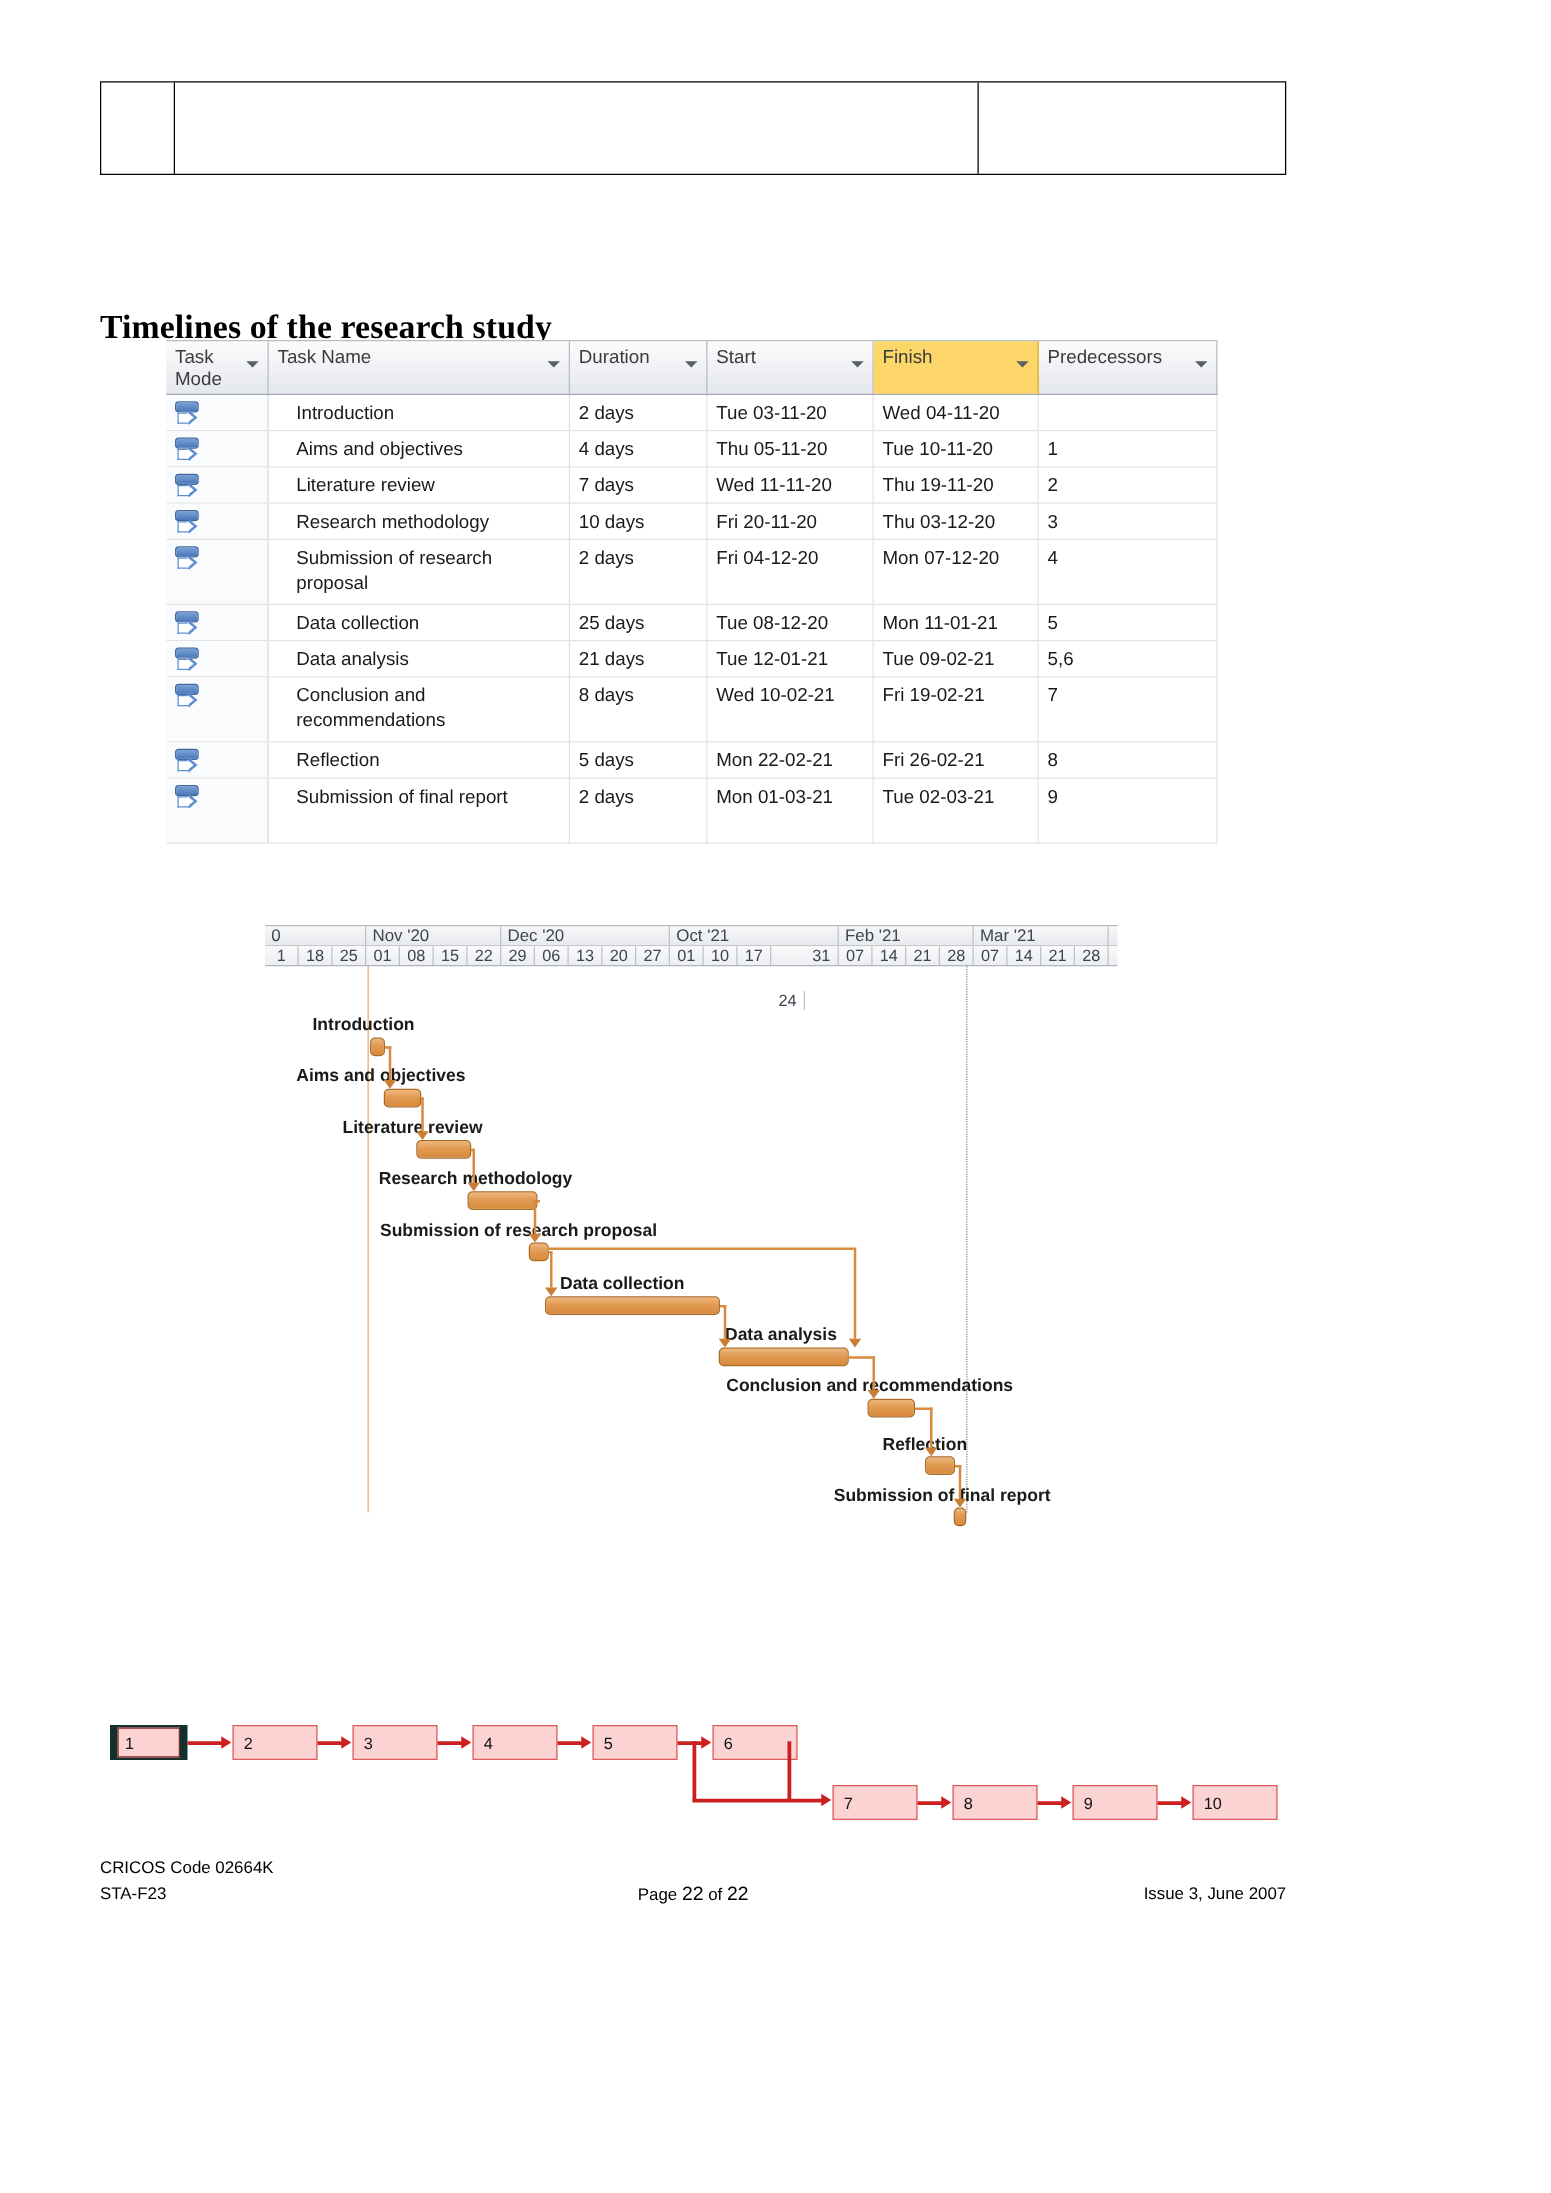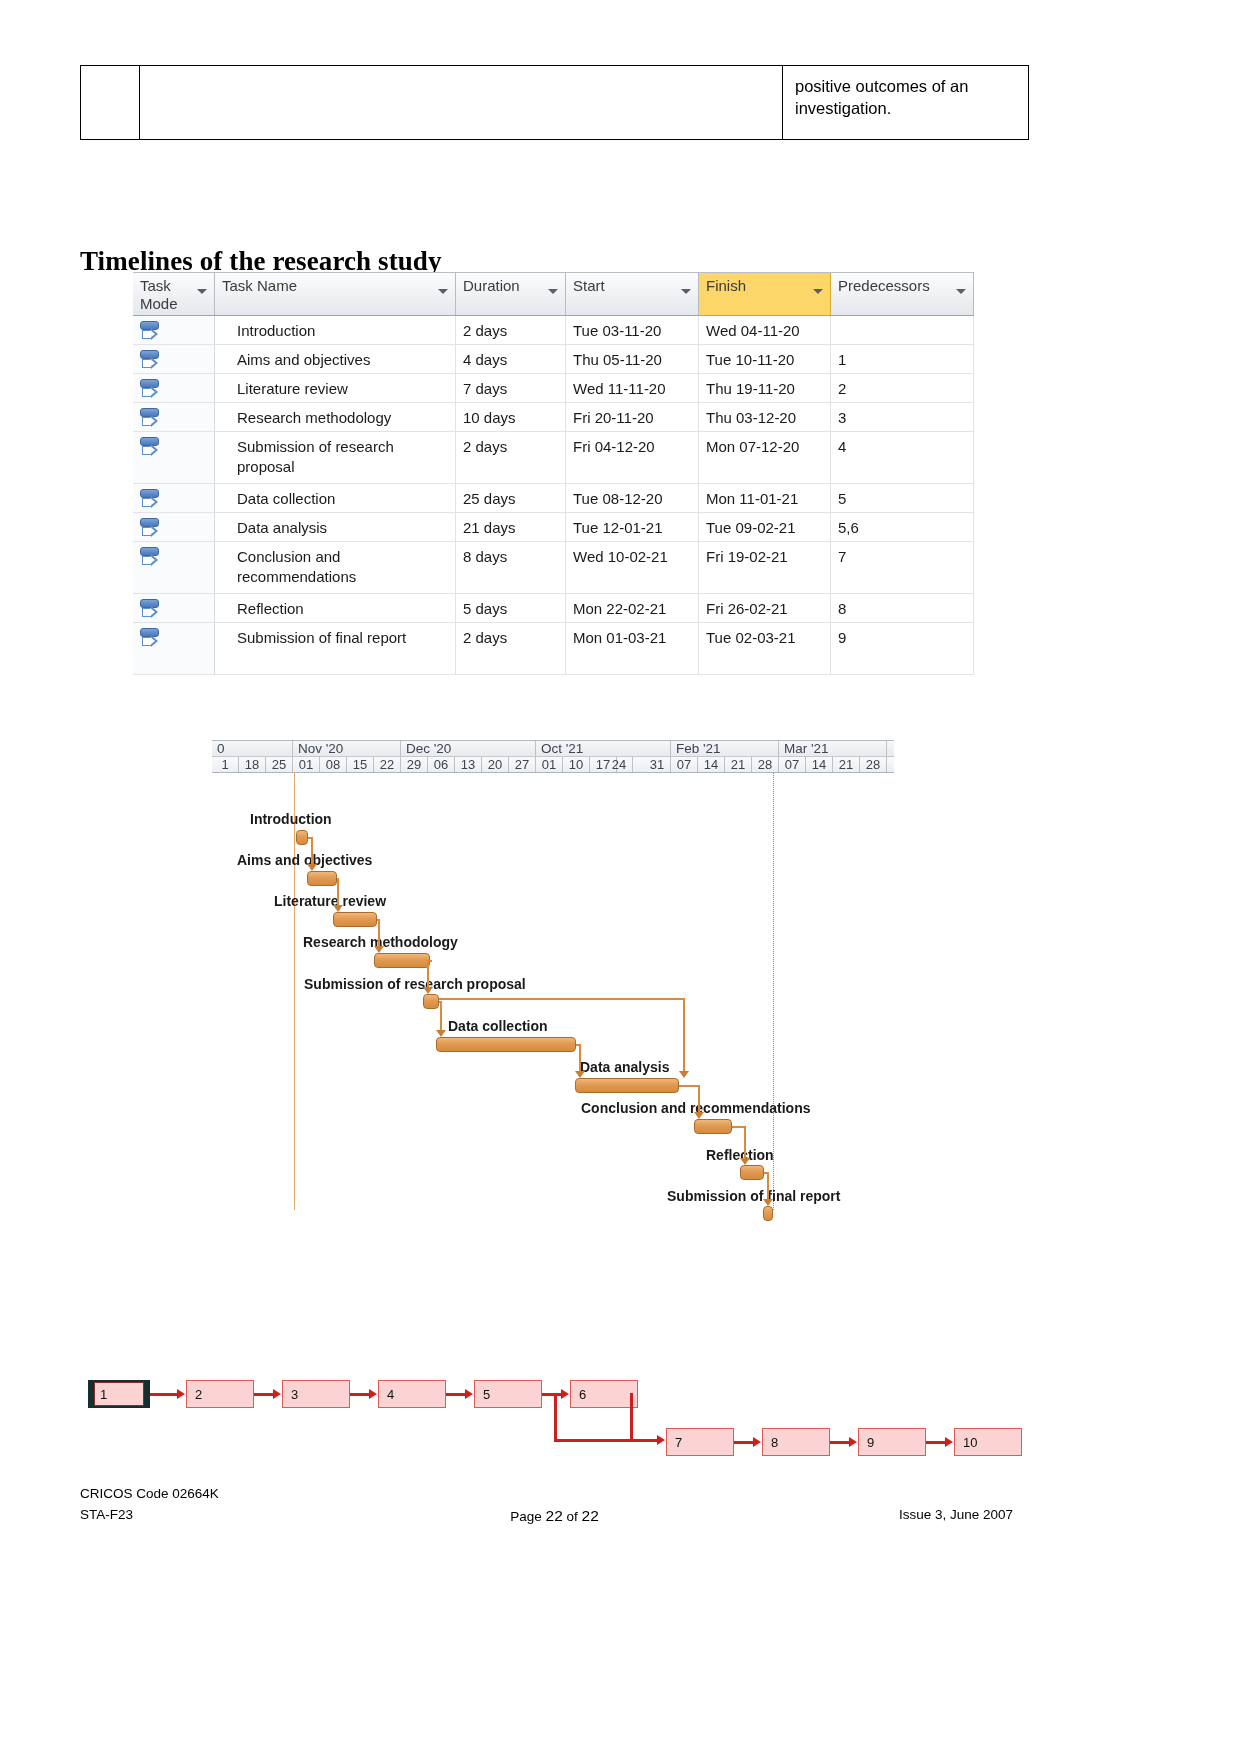--- a/index.html
+++ b/index.html
@@ -183,10 +183,6 @@
 <div id="top-table">
   <div class="tt-col1"></div>
   <div class="tt-col2"></div>
-  <div class="tt-col3">
-    <p>positive outcomes of an</p>
-    <p>investigation.</p>
-  </div>
 </div>
 
 <div id="section-heading">Timelines of the research study</div>

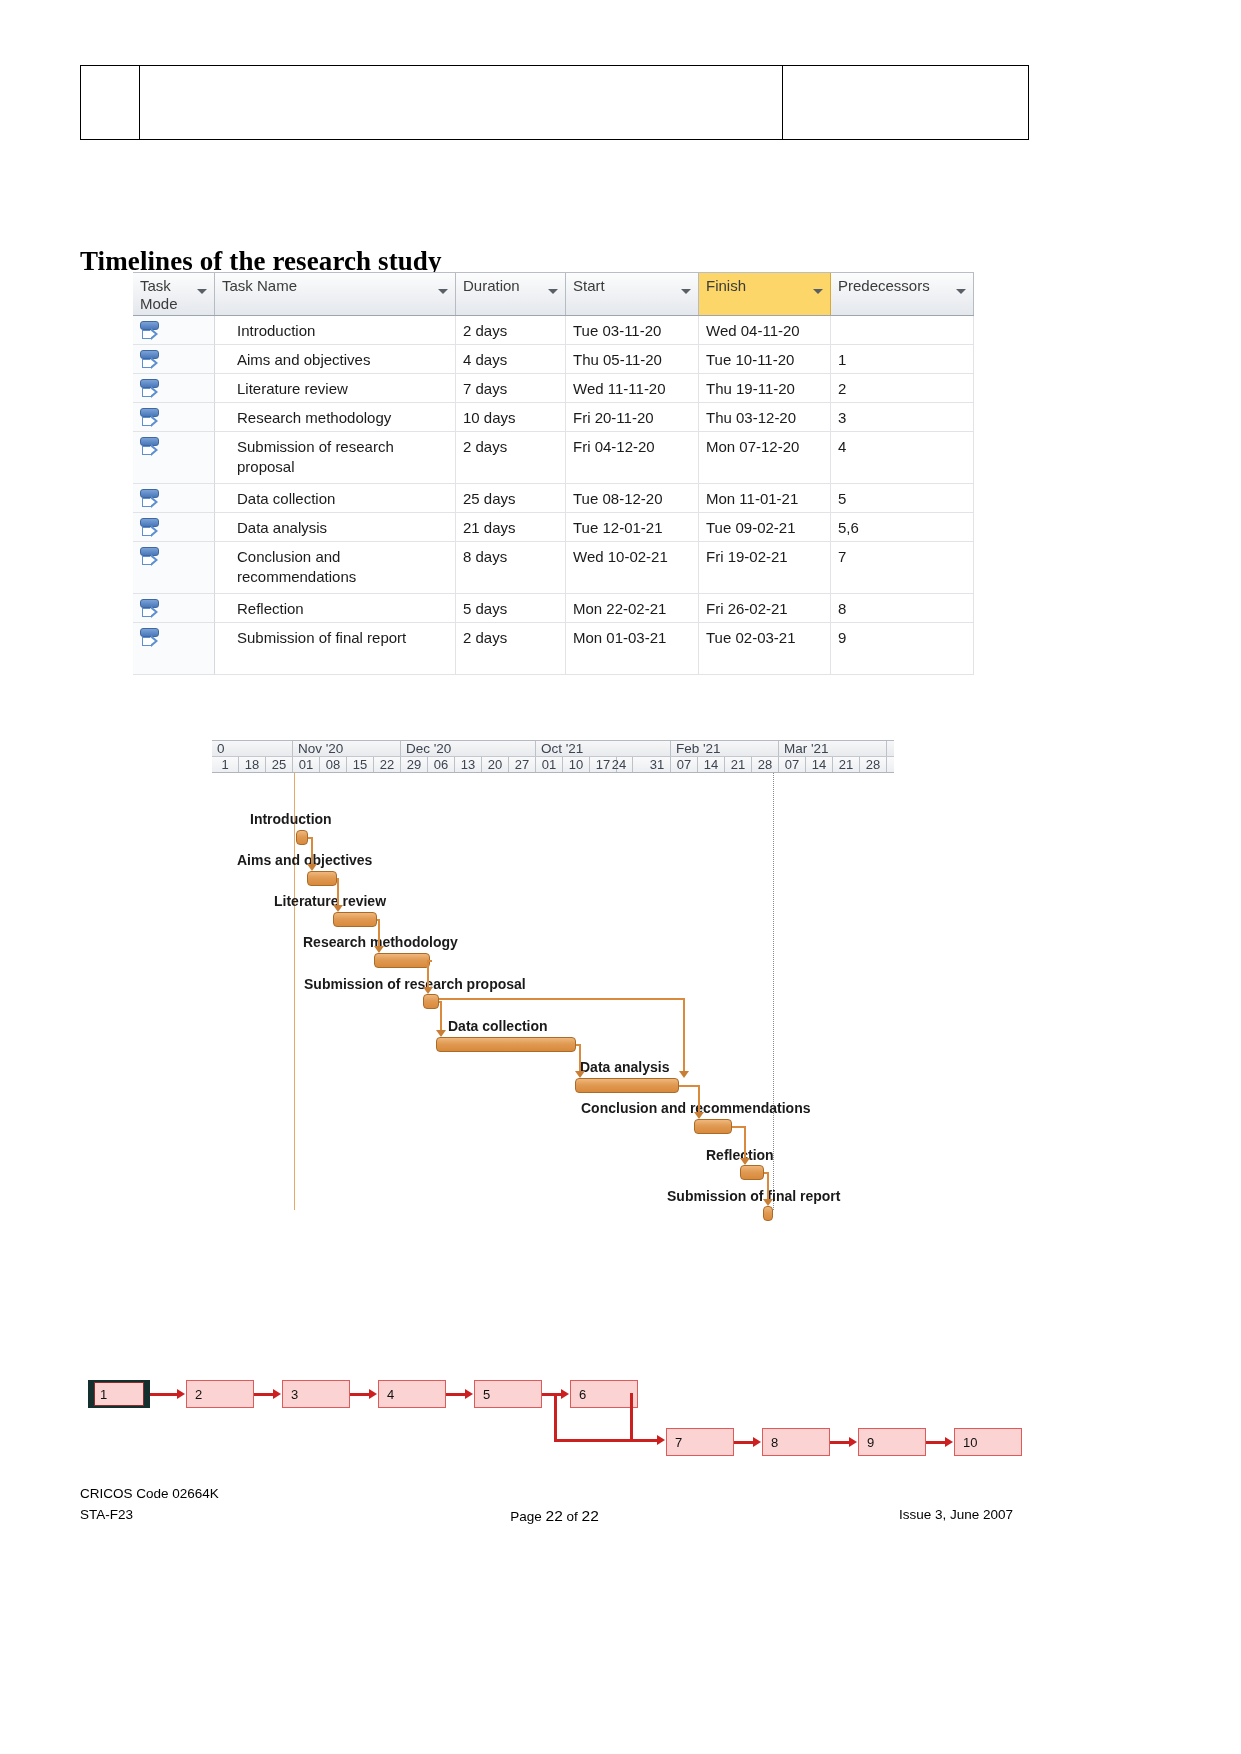--- a/index.html
+++ b/index.html
@@ -374,7 +374,7 @@
         <span style="left: 324px; width: 27px;">01</span>
         <span style="left: 351px; width: 27px;">10</span>
         <span style="left: 378px; width: 27px;">17</span>
-        <span style="left: 394px; width: 27px;">24</span>
+        <span style="left: 405px; width: 27px; margin-top: 36px;">24</span>
         <span style="left: 432px; width: 27px;">31</span>
         <span style="left: 459px; width: 27px;">07</span>
         <span style="left: 486px; width: 27px;">14</span>

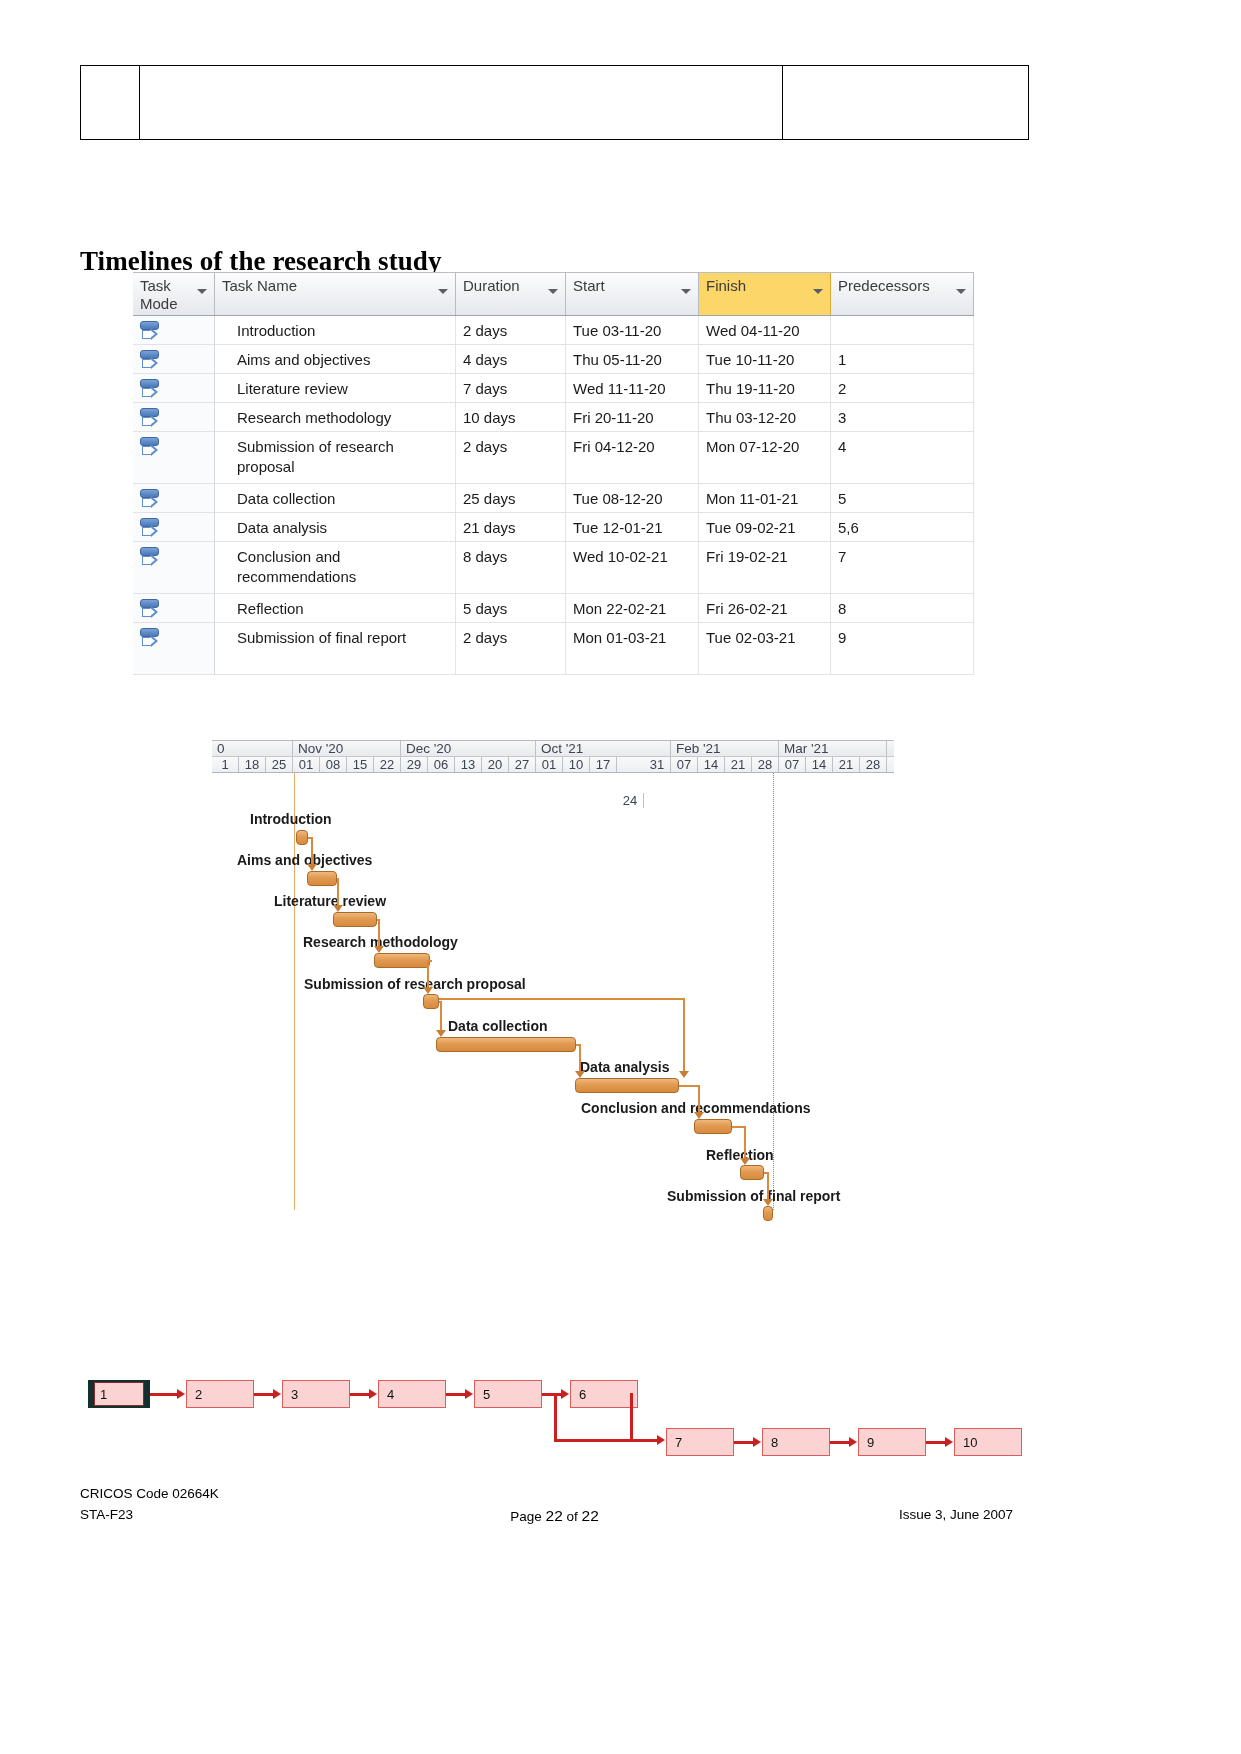--- a/index.html
+++ b/index.html
@@ -174,7 +174,7 @@
   #footer .f-line{position:relative;height:21px;}
   #footer .f-left{position:absolute;left:0;top:0;}
   #footer .f-center{position:absolute;left:50%;transform:translateX(-50%);top:0;}
-  #footer .f-right{position:absolute;right:16px;top:0;}
+  #footer .f-right{position:absolute;right:0;top:0;}
   #footer .pg-num{font-size:15.5px;}
 </style>
 </head>

